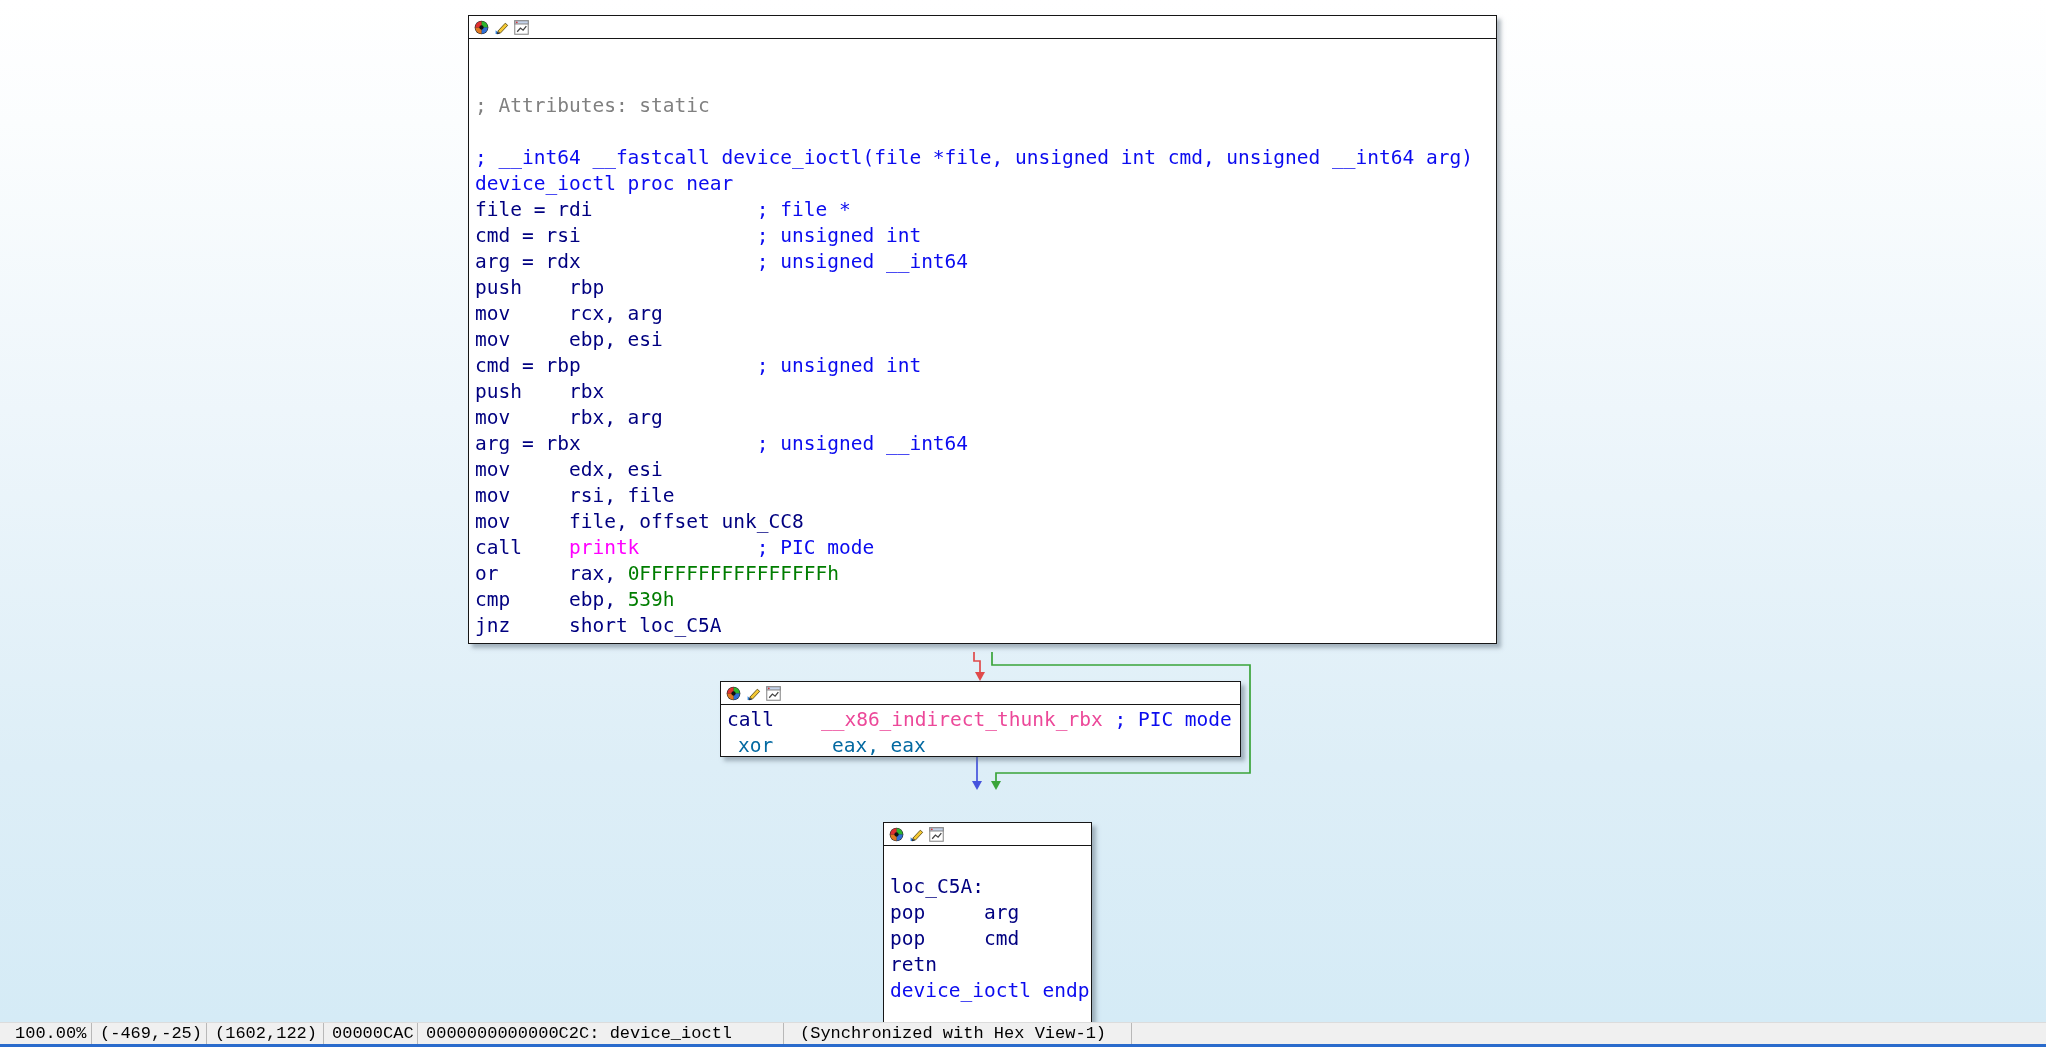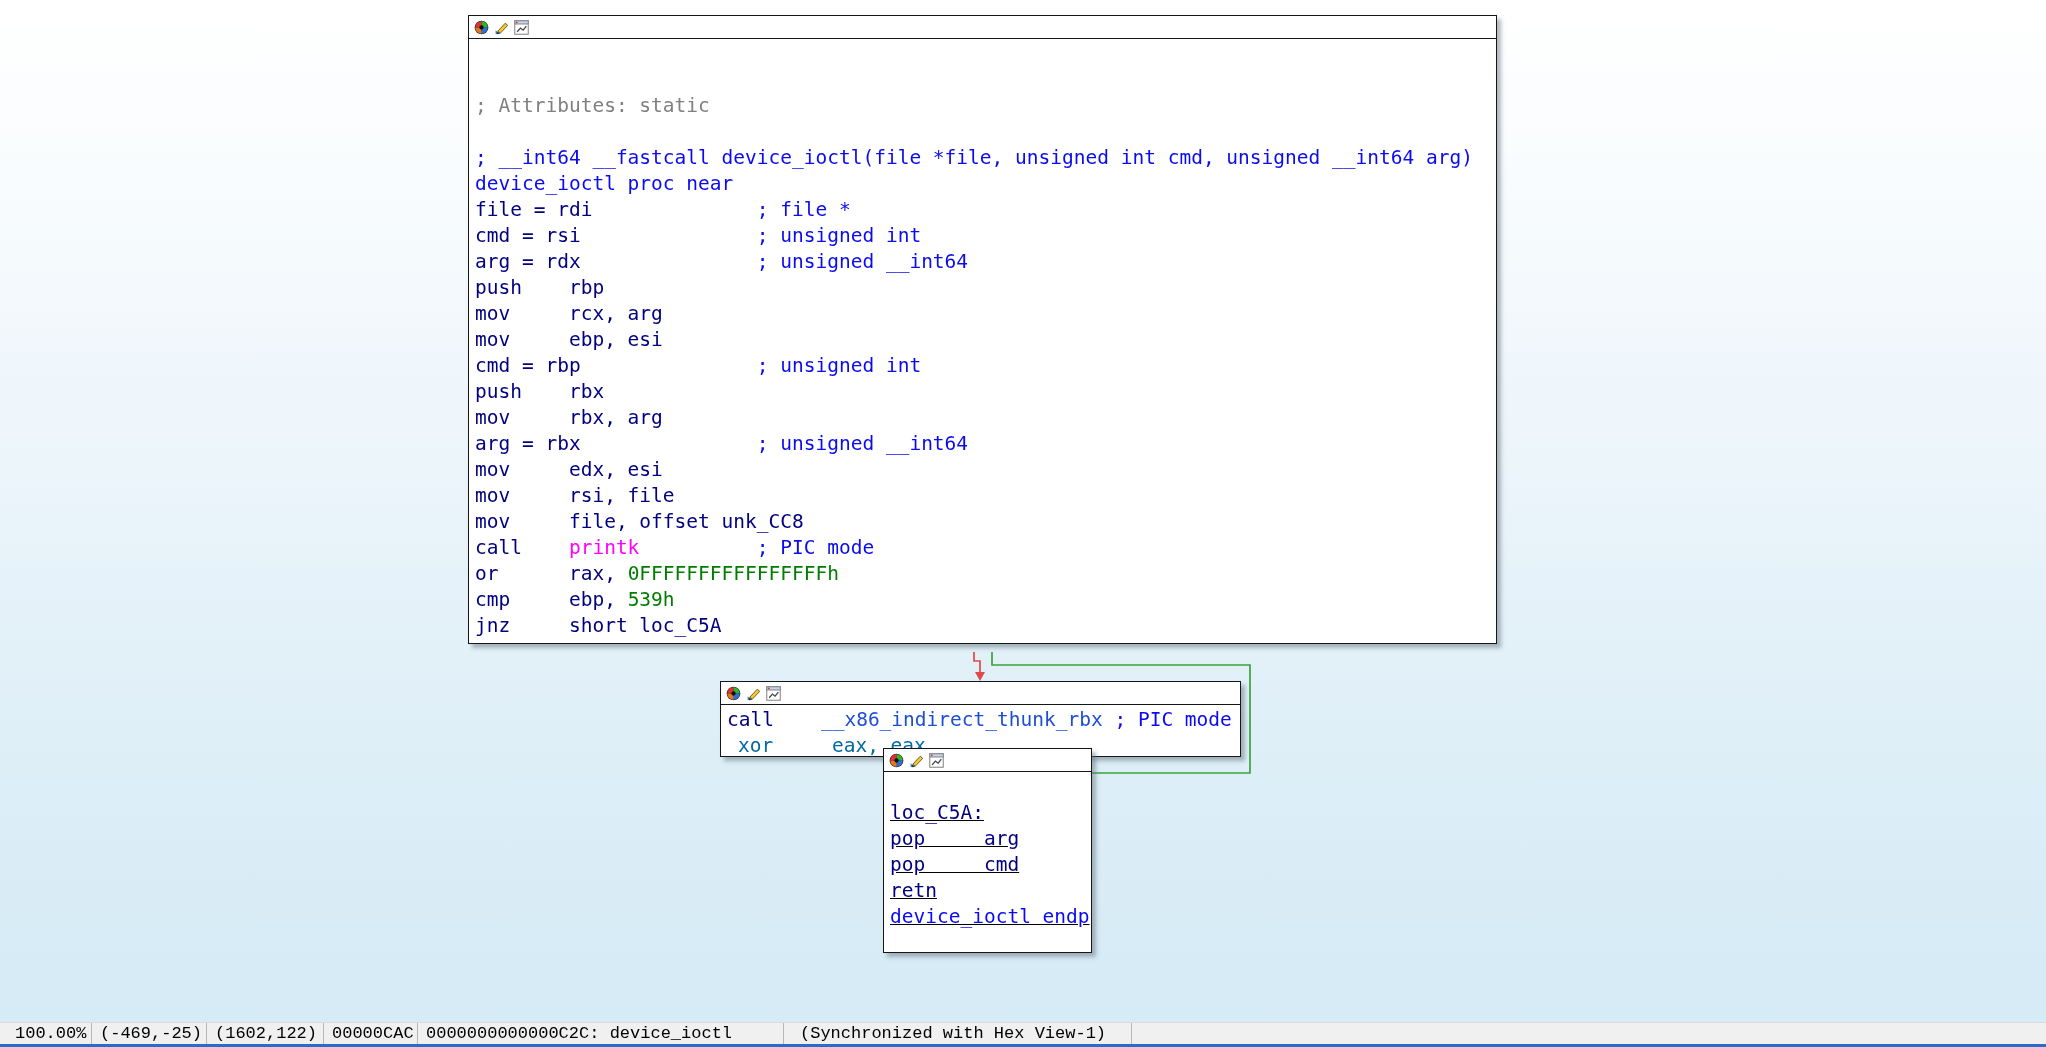--- a/index.html
+++ b/index.html
@@ -112,7 +112,7 @@
               <polyline points="3,11 6,7.5 8.5,9.5 11.5,5.8" fill="none" stroke="#444" stroke-width="1.2"></polyline>
             </svg></span>
         </div>
-        <div class="node-body"><div class="code-line"><span style="color: rgb(0, 0, 128);">call    </span><span style="color: #1d4ed8;">__x86_indirect_thunk_rbx</span><span style="color: rgb(11, 11, 239);"> ; PIC mode</span></div><div class="code-line"><span style="color: #0369a1; margin-left: 11px;">xor     eax, eax</span></div></div>
+        <div class="node-body"><div class="code-line"><span style="color: rgb(0, 0, 128);">call    </span><span style="color: #ec4899;">__x86_indirect_thunk_rbx</span><span style="color: rgb(11, 11, 239);"> ; PIC mode</span></div><div class="code-line"><span style="color: #0369a1; margin-left: 11px;">xor     eax, eax</span></div></div>
       </div>
       <div class="node" style="left: 883px; top: 748px; width: 209px; height: 205px; text-decoration: underline;">
         <div class="node-titlebar">

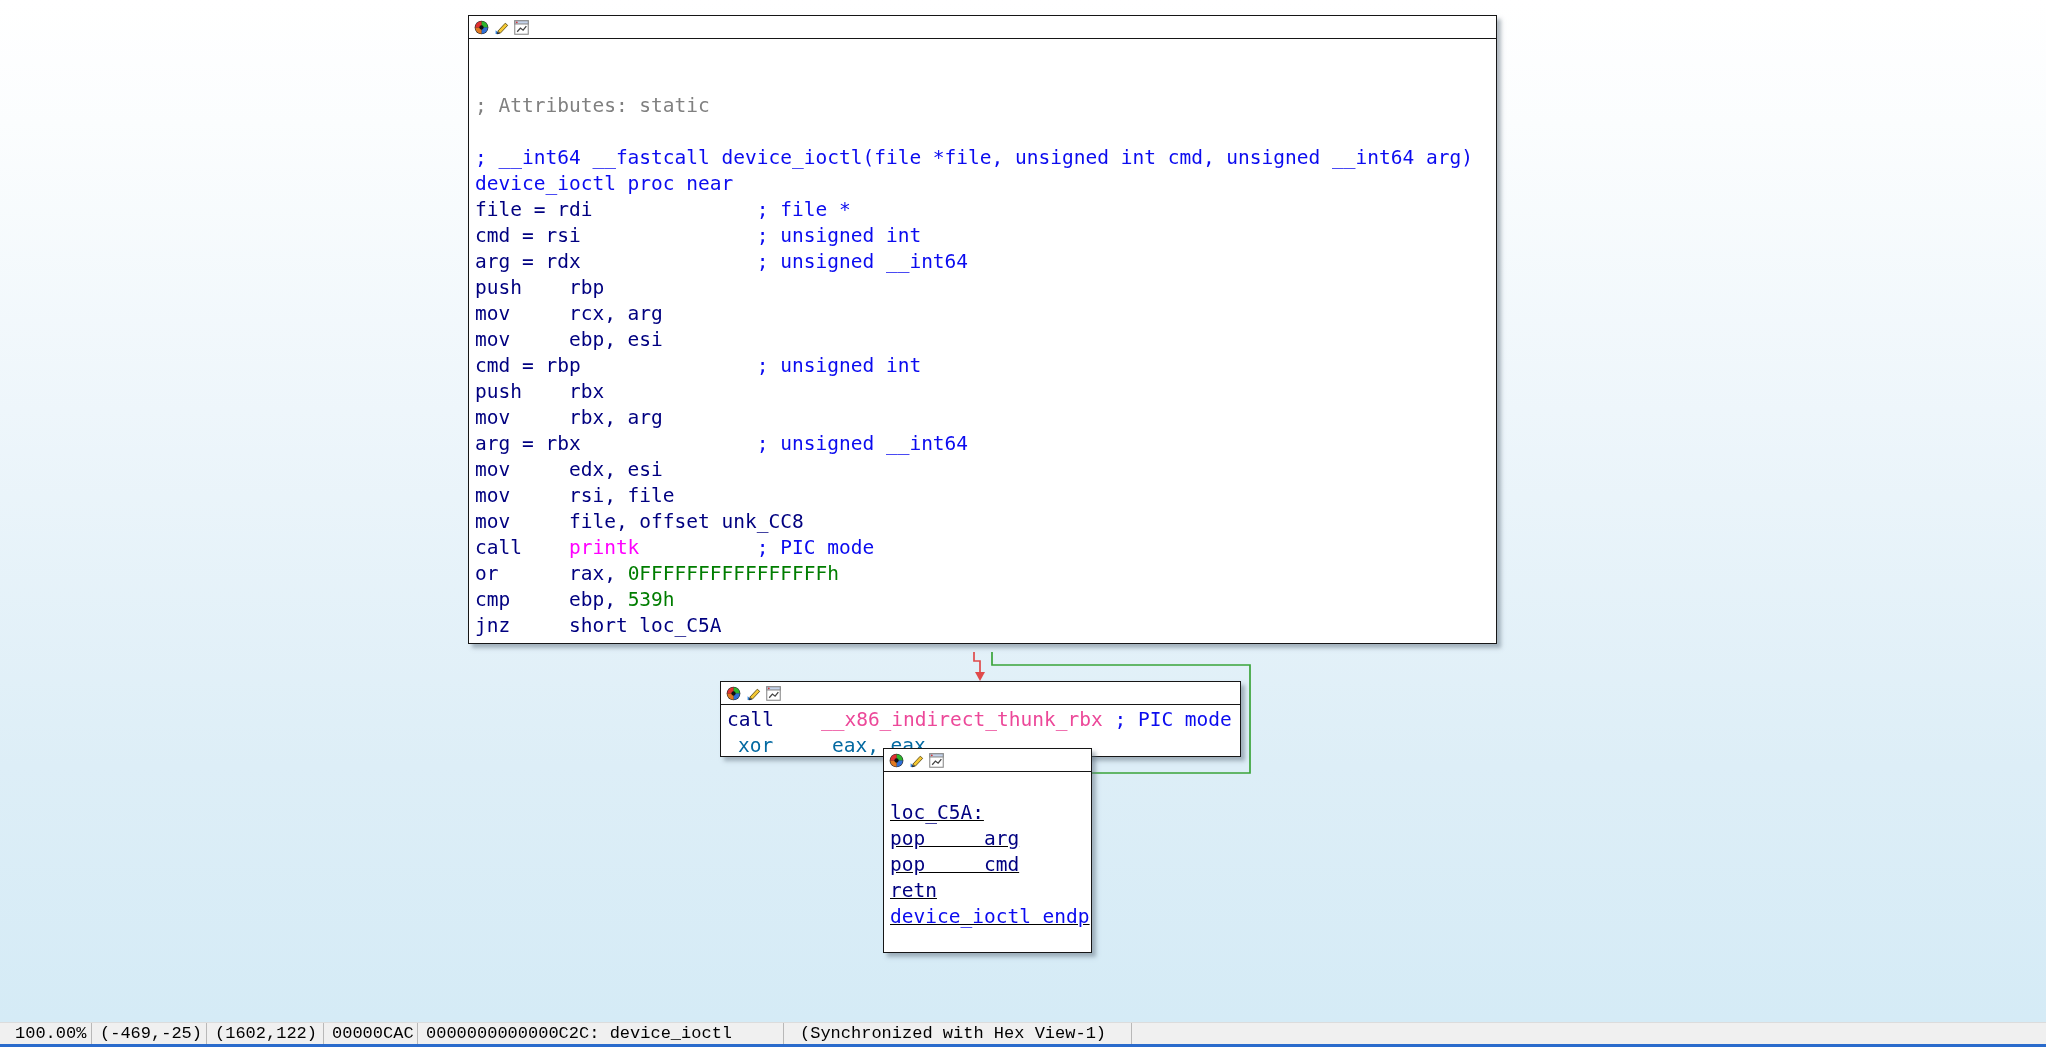--- a/index.html
+++ b/index.html
@@ -114,7 +114,7 @@
         </div>
         <div class="node-body"><div class="code-line"><span style="color: rgb(0, 0, 128);">call    </span><span style="color: #ec4899;">__x86_indirect_thunk_rbx</span><span style="color: rgb(11, 11, 239);"> ; PIC mode</span></div><div class="code-line"><span style="color: #0369a1; margin-left: 11px;">xor     eax, eax</span></div></div>
       </div>
-      <div class="node" style="left: 883px; top: 748px; width: 209px; height: 205px; text-decoration: underline;">
+      <div class="node" style="left: 883px; top: 822px; width: 209px; height: 205px;">
         <div class="node-titlebar">
           <span class="nicon"><svg viewBox="0 0 14 14">
               <circle cx="7" cy="7" r="6.4" fill="#2a2a2a"></circle>

